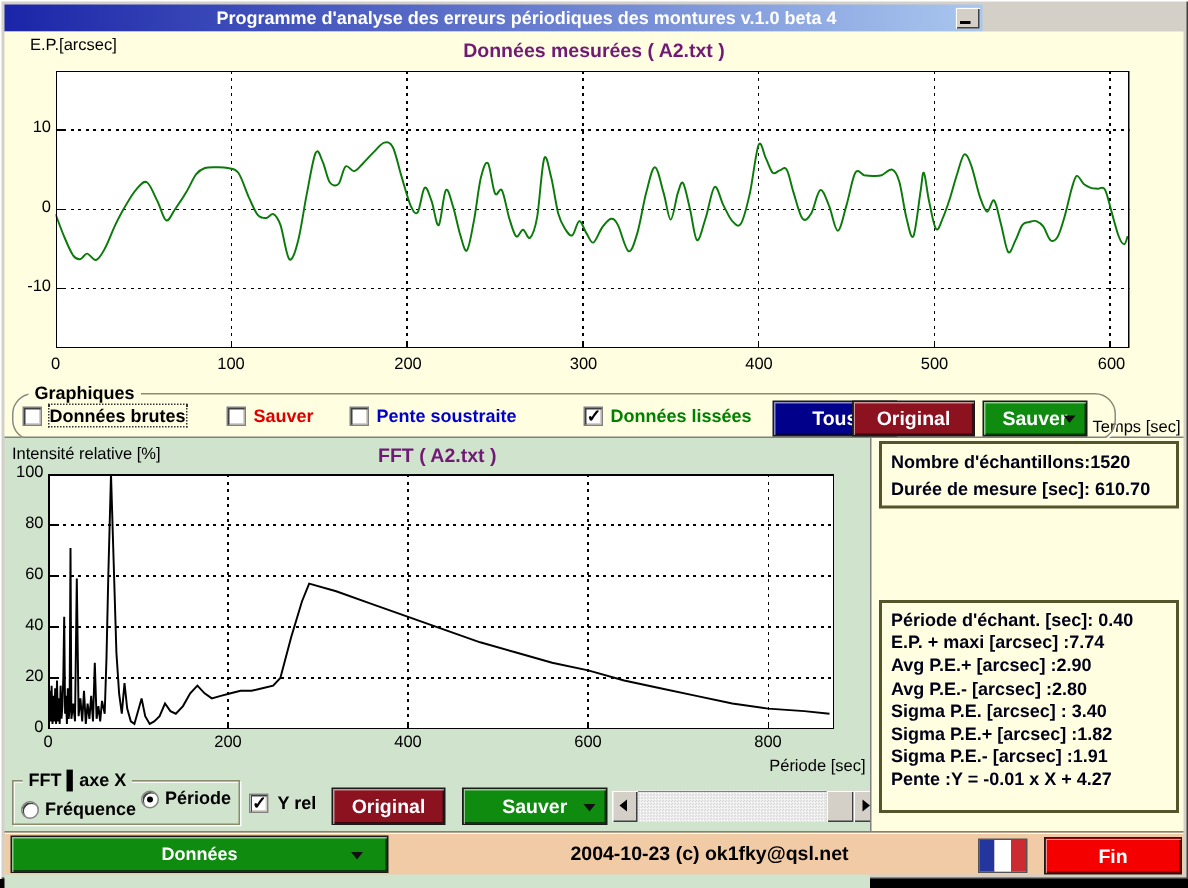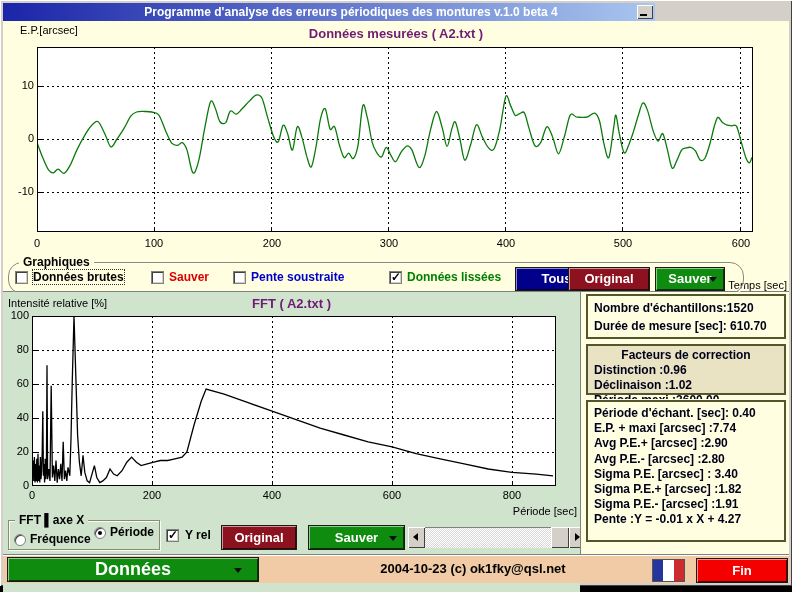--- a/index.html
+++ b/index.html
@@ -225,12 +225,6 @@
       <div class="line">Nombre d'échantillons:1520</div>
       <div class="line">Durée de mesure [sec]: 610.70</div>
     </div>
-    <div class="statbox" style="left:5px;top:52px;width:200px;height:51px;background:#e9e3c4;line-height:15px;padding-top:2px;">
-      <div class="line" style="text-align:center;">Facteurs de correction</div>
-      <div class="line">Distinction :0.96</div>
-      <div class="line">Déclinaison :1.02</div>
-      <div class="line">Période maxi :3600.00</div>
-    </div>
     <div class="statbox" style="left:5px;top:108px;width:200px;height:142px;line-height:15.2px;padding-top:4px;">
       <div class="line">Période d'échant. [sec]: 0.40</div>
       <div class="line">E.P. + maxi [arcsec] :7.74</div>

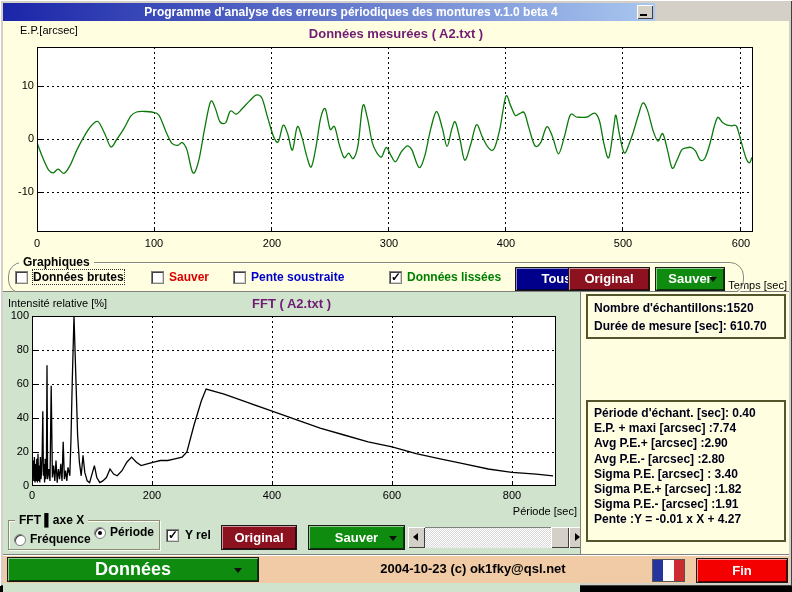--- a/index.html
+++ b/index.html
@@ -238,7 +238,7 @@
   </div>
 
   <div class="bottombar">
-    <div class="btn b-donnees" style="left:5px;top:3px;width:250px;height:23px;line-height:23px;font-size:18px;">
+    <div class="btn b-donnees" style="left:5px;top:3px;width:250px;height:23px;line-height:23px;font-size:12px;">
       <span>Données</span>
       <span class="dd" style="right:16px;"></span>
     </div>

